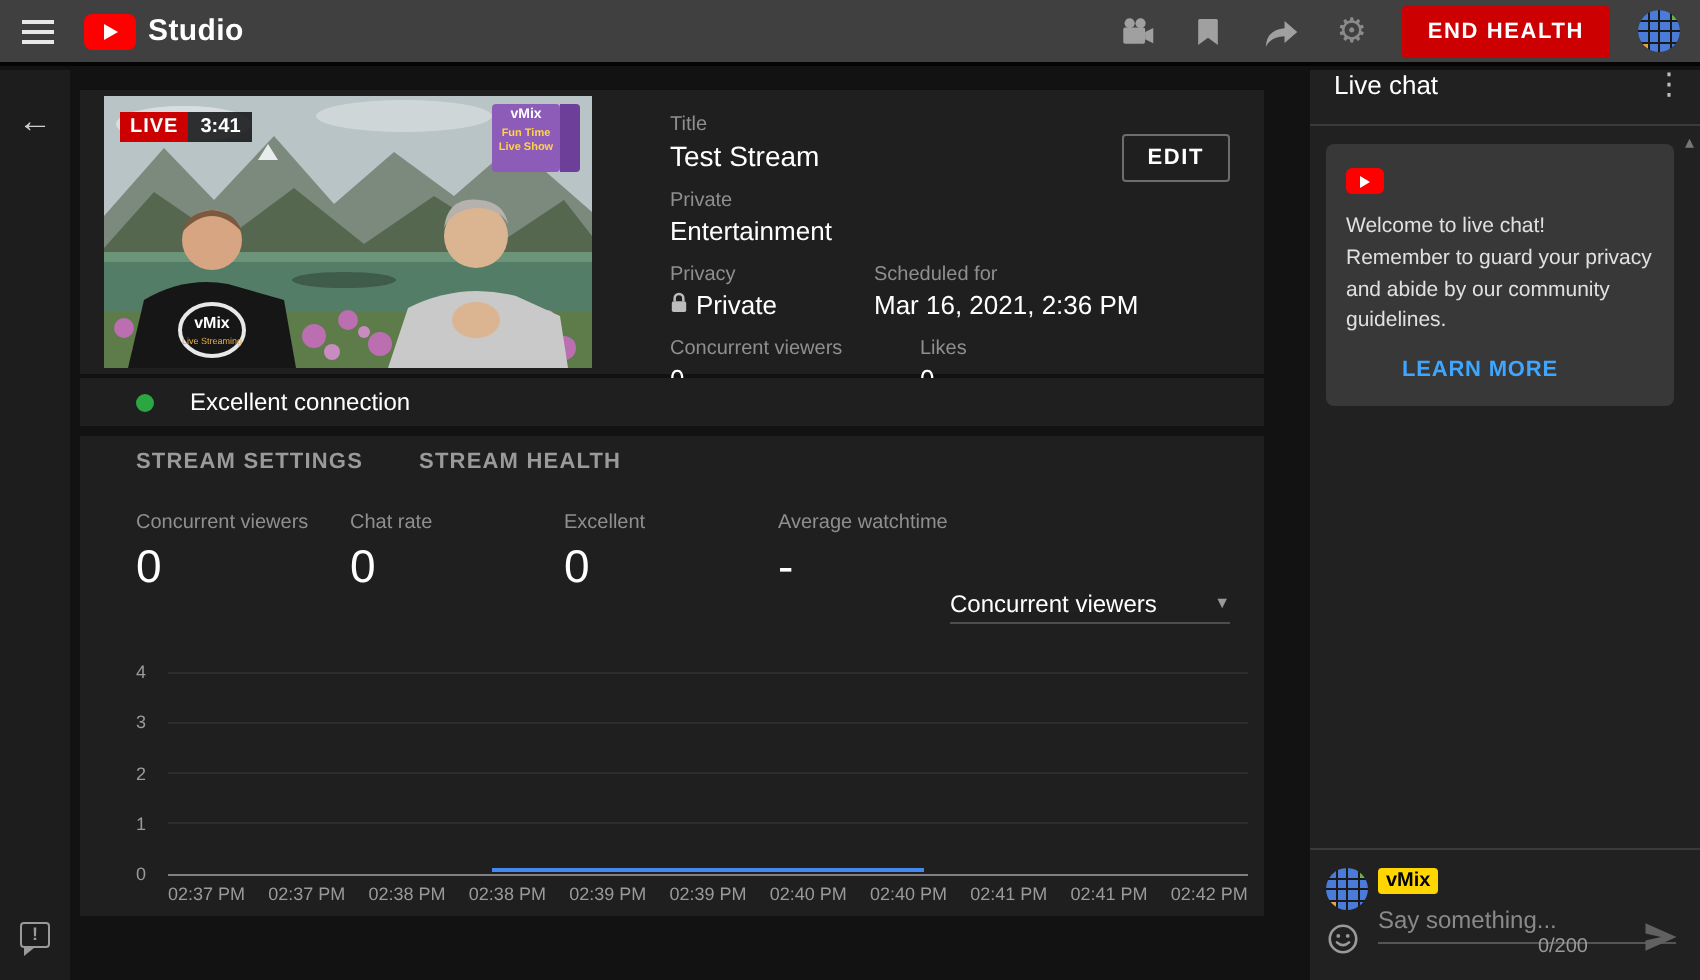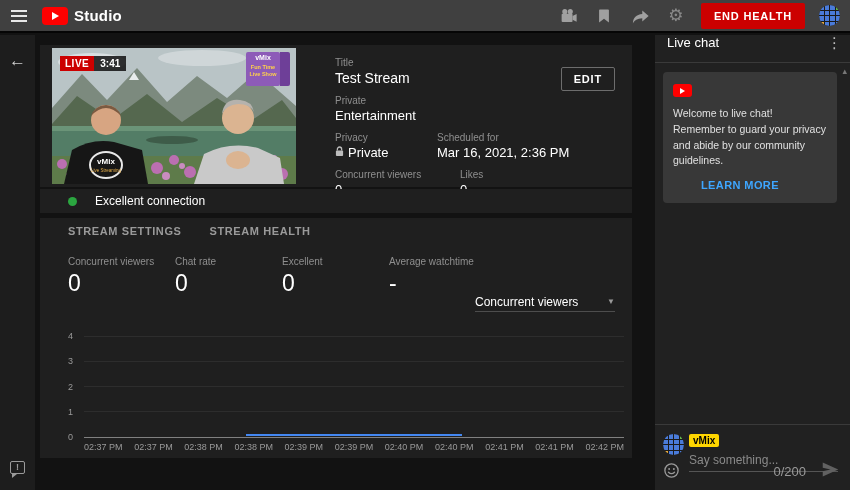--- a/index.html
+++ b/index.html
@@ -124,7 +124,7 @@
     border-bottom:1px solid #555; color:#eee; font-family:inherit; font-size:12px; padding:2px 0 4px 0; outline:none; }
   .chat-input::placeholder { color:#8a8a8a; }
   .emoji-btn { position:absolute; left:8px; bottom:7px; cursor:pointer; }
-  .char-count { position:absolute; right:44px; bottom:11px; color:#9a9a9a; font-size:13px; }
+  .char-count { position:absolute; right:56px; bottom:11px; color:#9a9a9a; font-size:10px; }
   .send-btn { position:absolute; right:10px; bottom:7px; cursor:pointer; }
 </style>
 </head>

